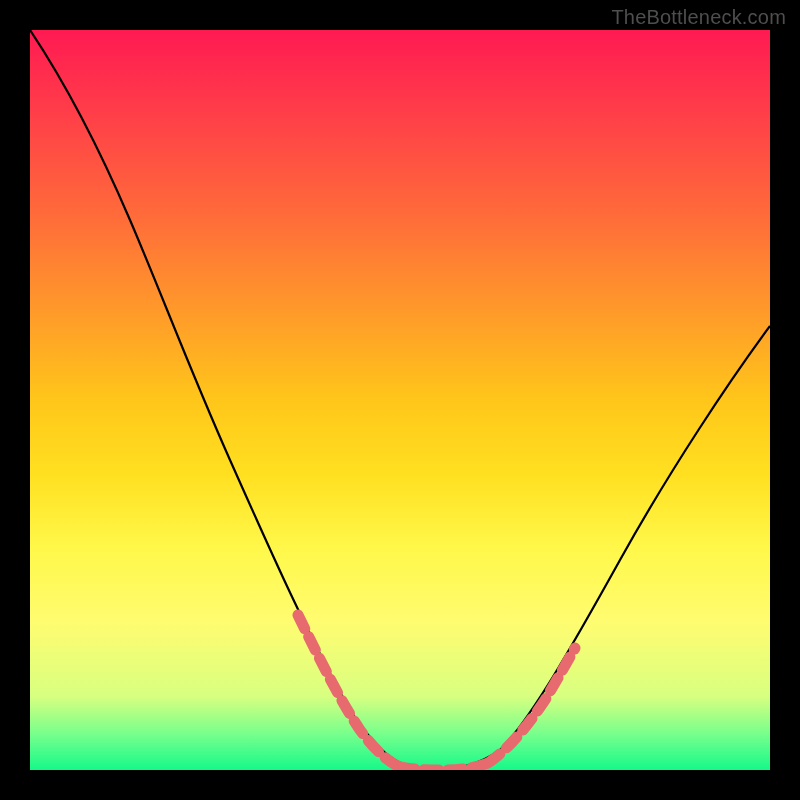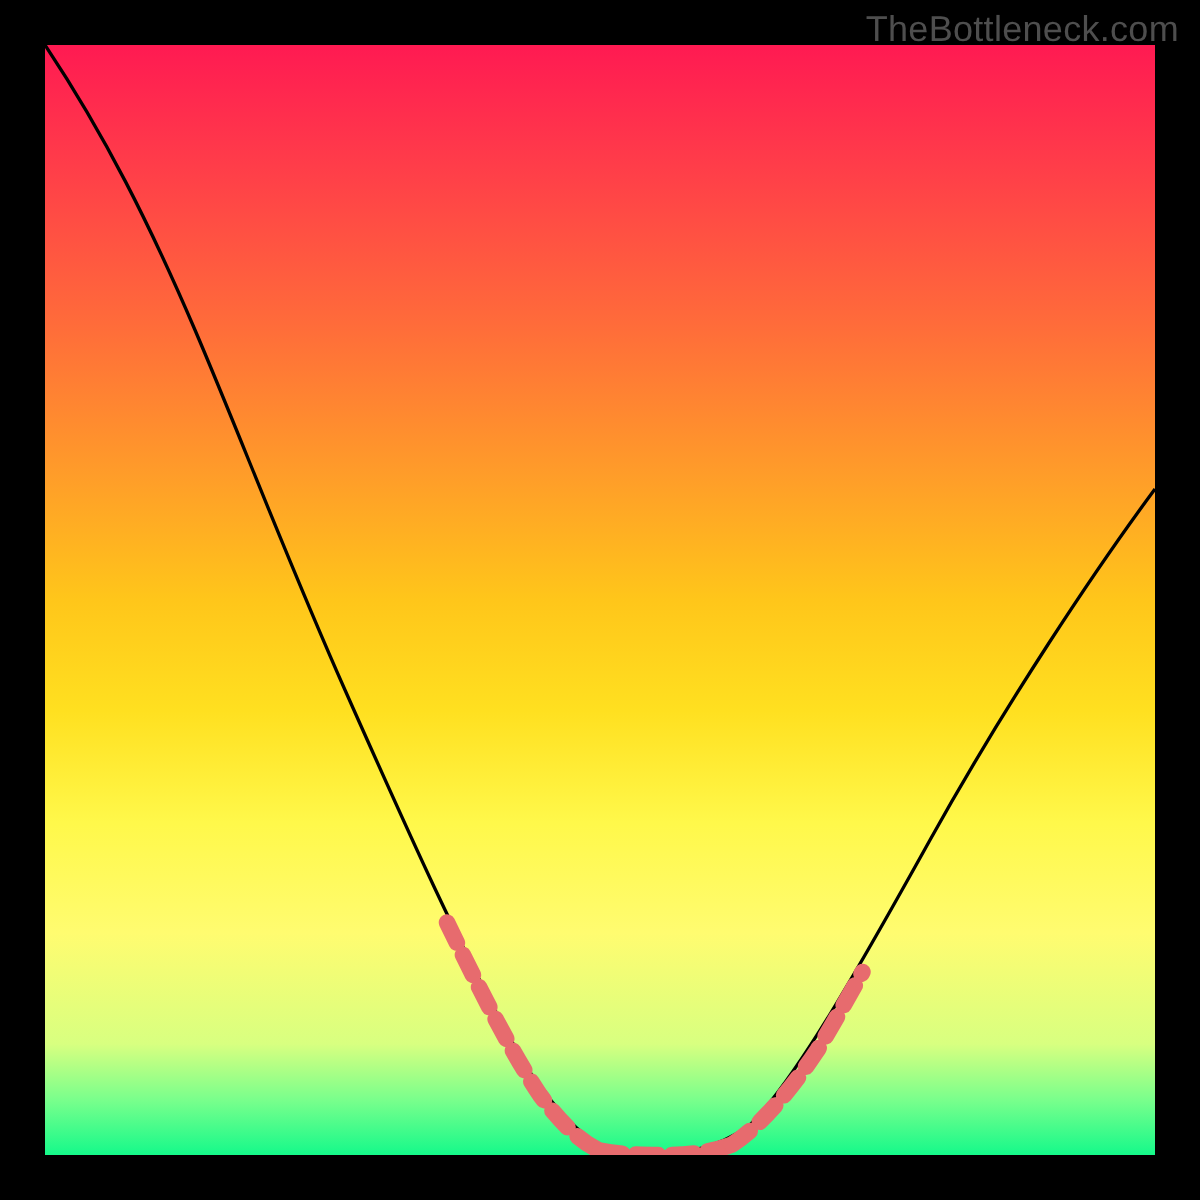--- a/index.html
+++ b/index.html
@@ -36,7 +36,7 @@
     top: 6px;
     right: 14px;
     color: #4e4e4e;
-    font-size: 24px;
+    font-size: 20px;
     font-weight: 500;
     letter-spacing: 0.2px;
     font-family: Arial, Helvetica, sans-serif;

